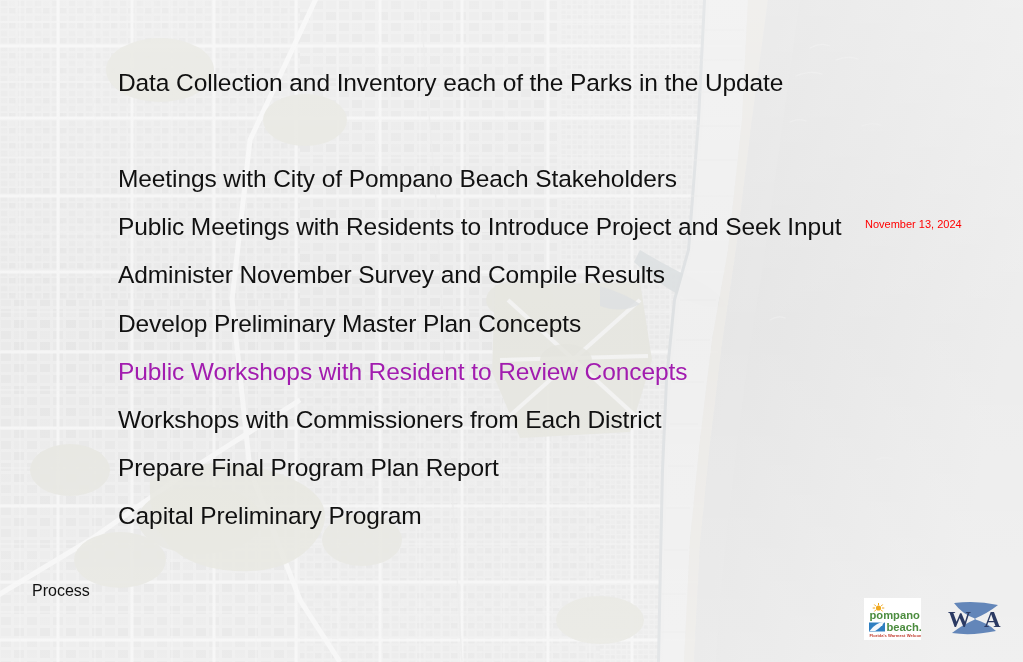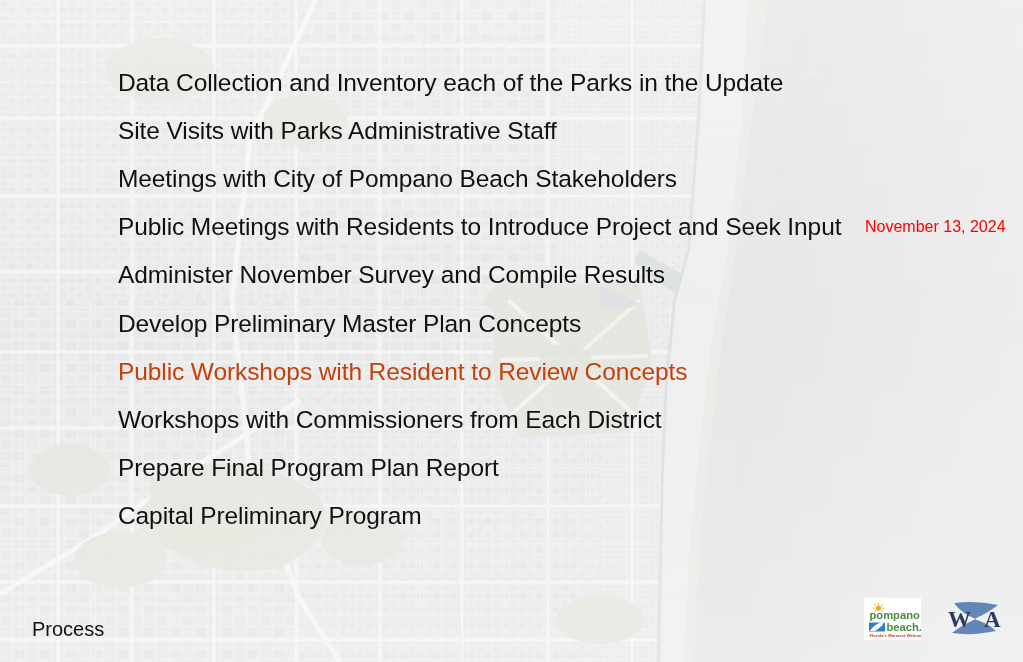--- a/index.html
+++ b/index.html
@@ -243,7 +243,6 @@
   <div id="content">
 
     <div class="proc-line" style="top:68px;">Data Collection and Inventory each of the Parks in the Update</div>
-    <div class="proc-line" style="top:116px;">Site Visits with Parks Administrative Staff</div>
     <div class="proc-line" style="top:164px;">Meetings with City of Pompano Beach Stakeholders</div>
     <div class="proc-line" style="top:212px;">Public Meetings with Residents to Introduce Project and Seek Input</div>
     <div class="proc-line" style="top:260px;">Administer November Survey and Compile Results</div>

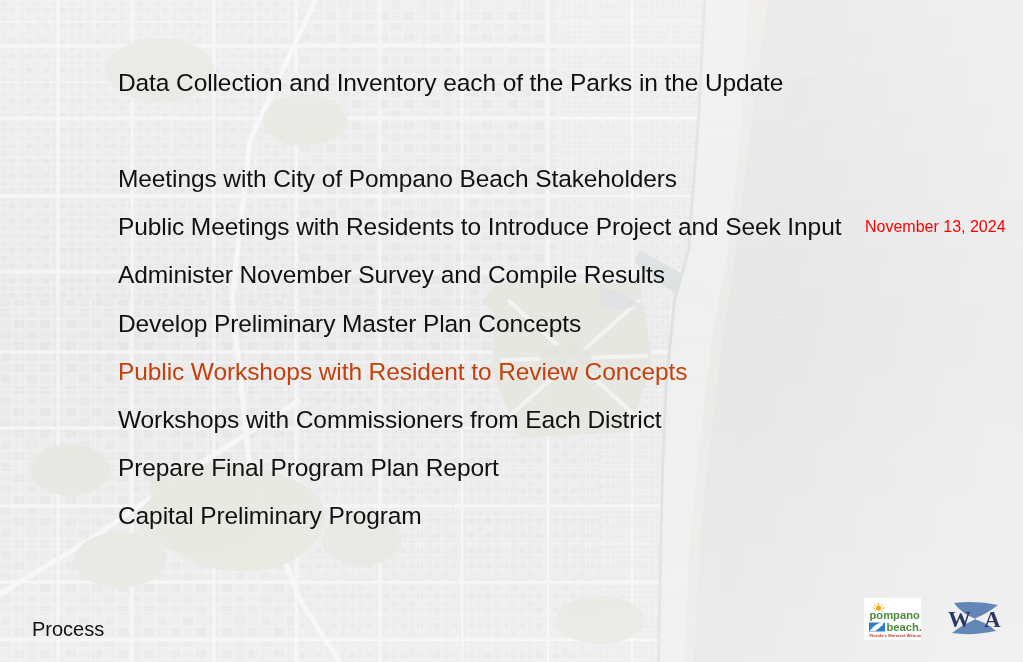--- a/index.html
+++ b/index.html
@@ -35,7 +35,7 @@
   #date-label{
     position:absolute;
     left:865px;top:218px;
-    font-size:16px;
+    font-size:11px;
     color:#ff0000;
     white-space:nowrap;
     font-weight:400;

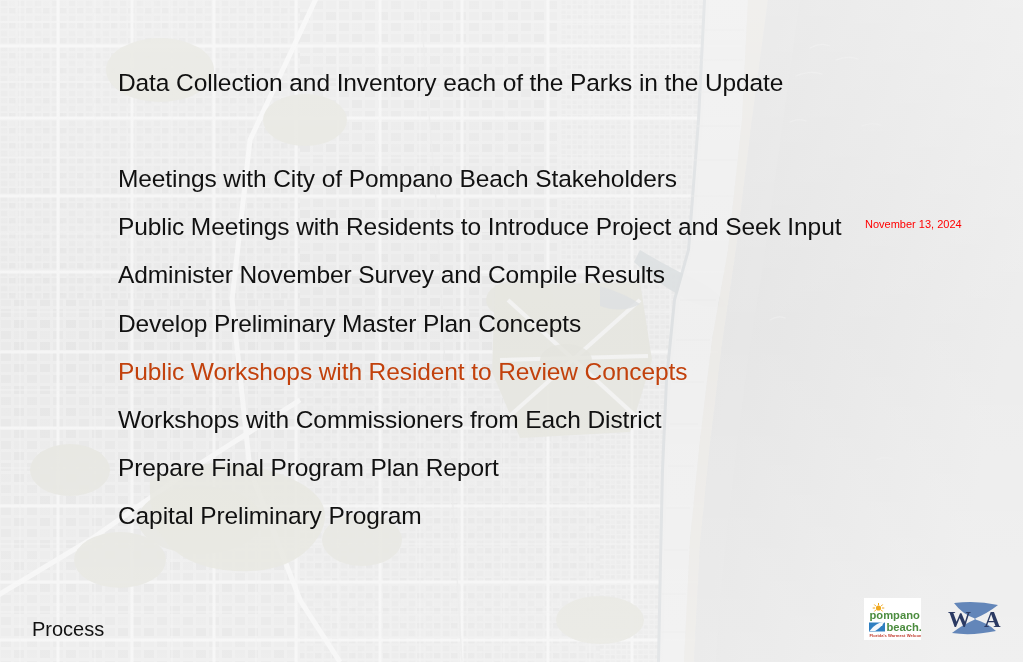--- a/index.html
+++ b/index.html
@@ -30,7 +30,7 @@
     letter-spacing:-0.1px;
     font-weight:400;
   }
-  .proc-line.red{color:#c2410c;}
+  .proc-line.red{color:#a21caf;}
 
   #date-label{
     position:absolute;

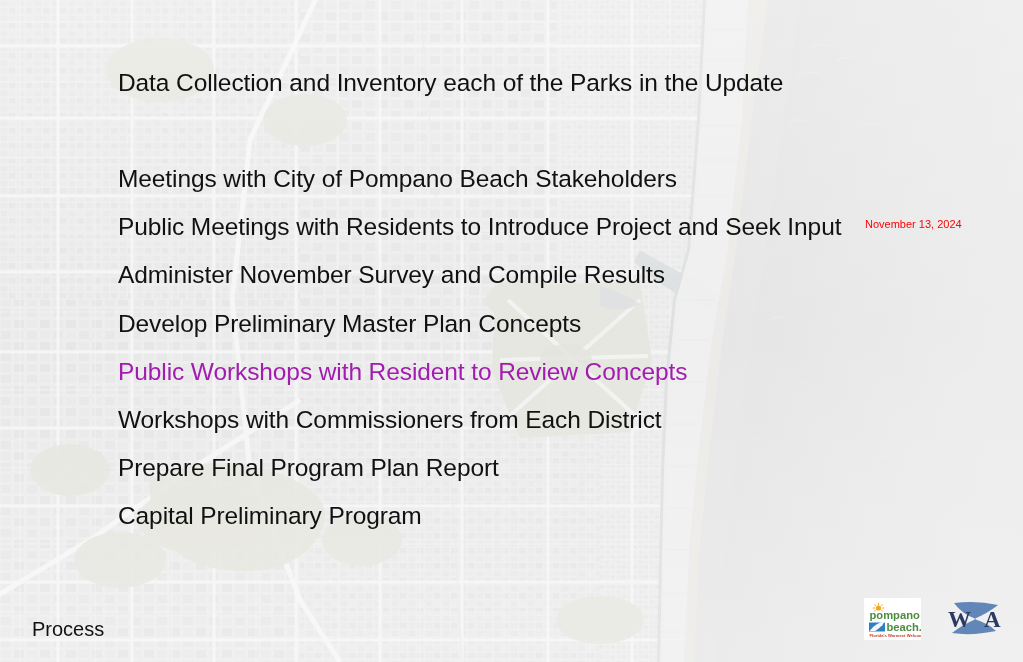--- a/index.html
+++ b/index.html
@@ -43,8 +43,8 @@
 
   #process-label{
     position:absolute;
-    left:32px;top:618px;
-    font-size:20px;
+    left:32px;top:582px;
+    font-size:16px;
     color:#111111;
     white-space:nowrap;
   }

